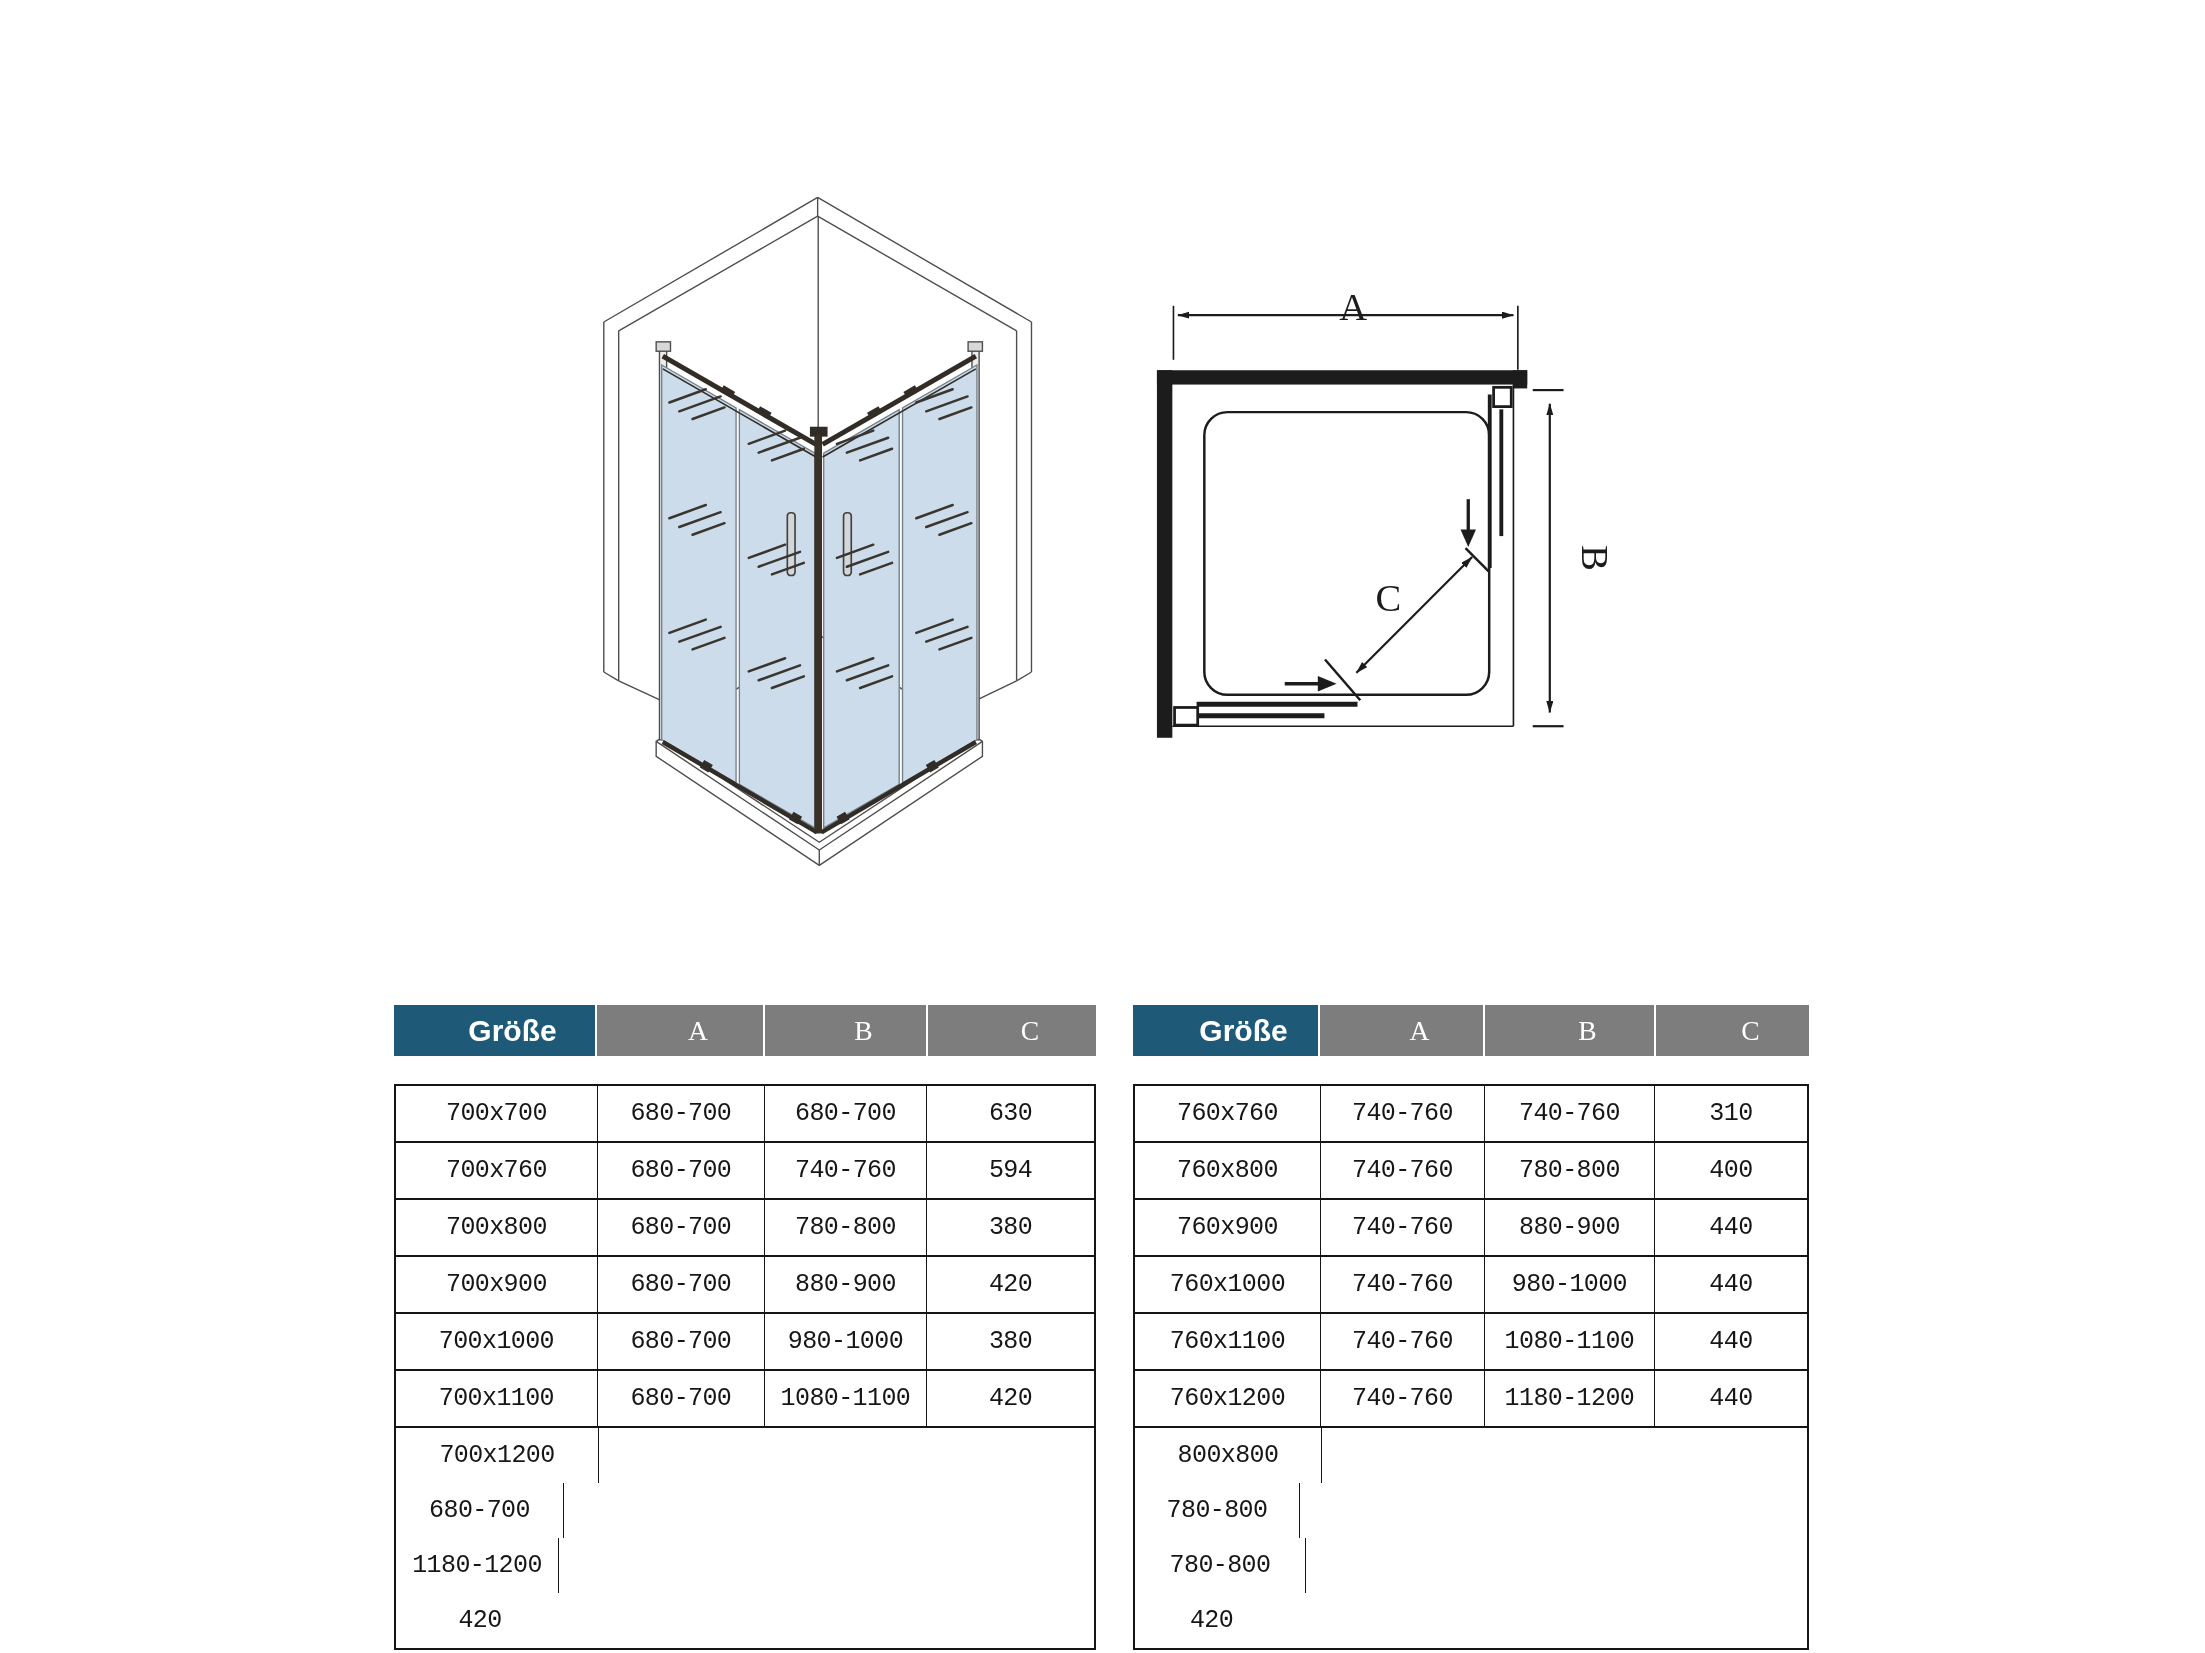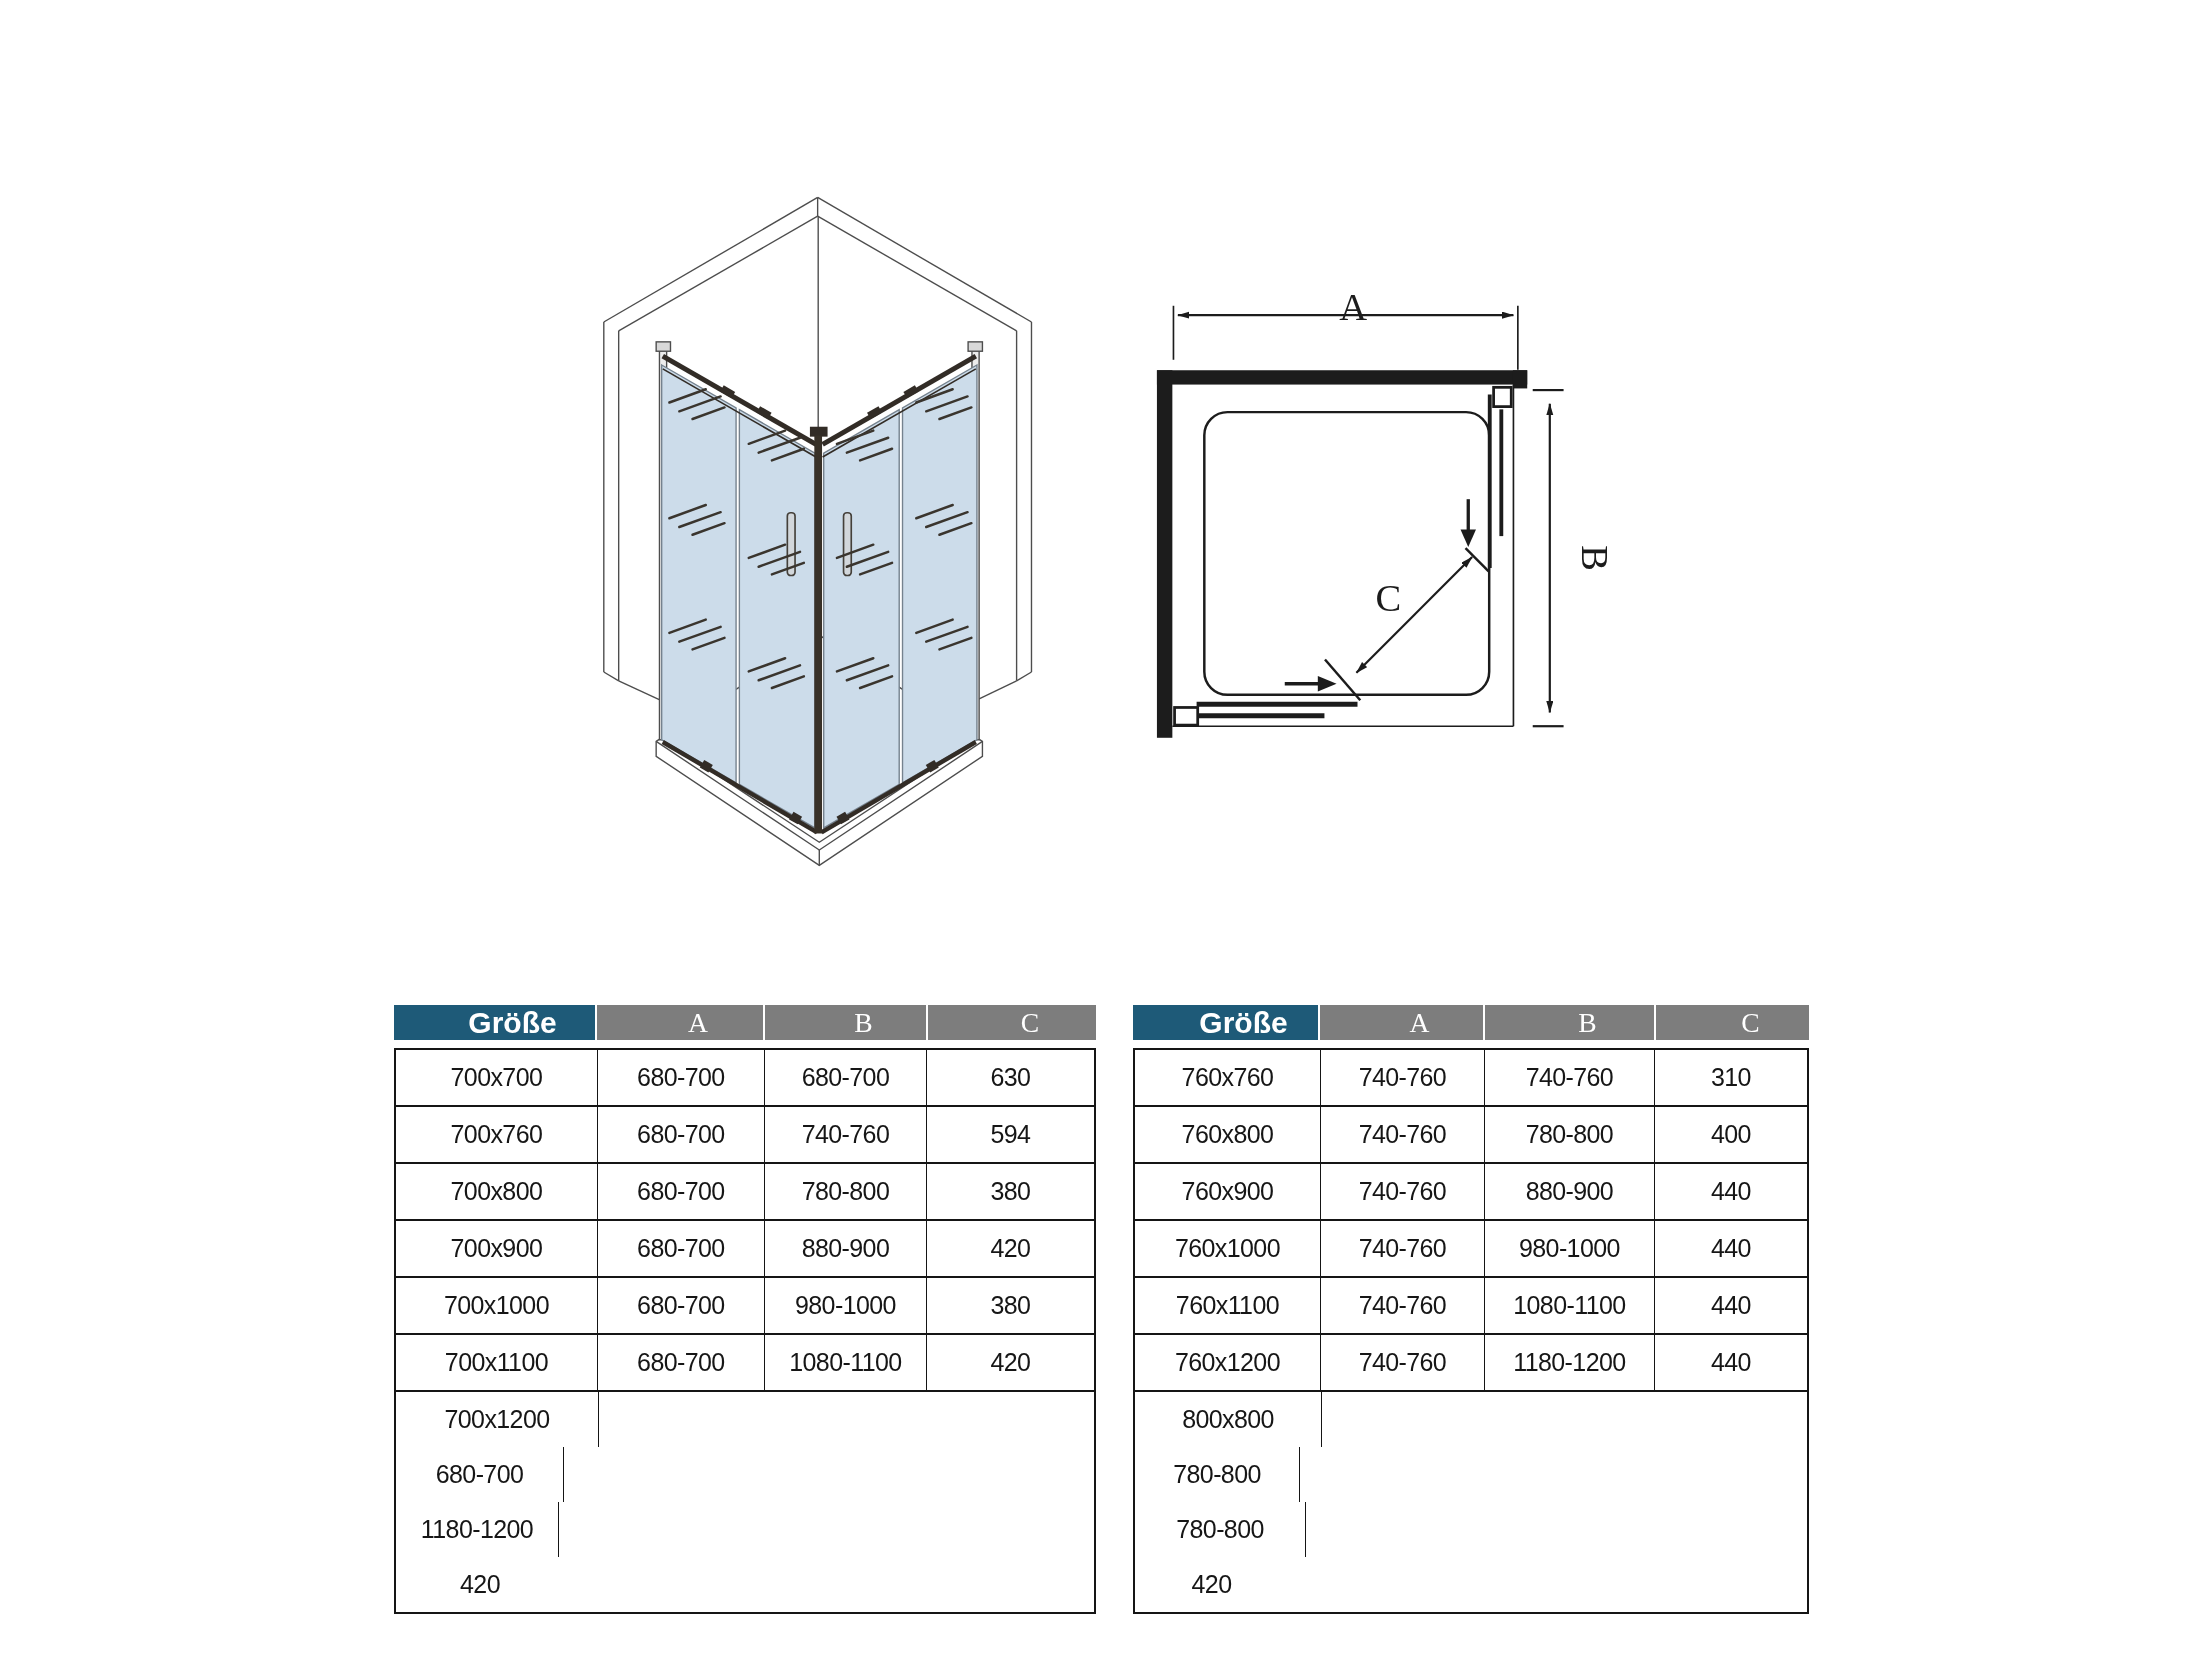--- a/index.html
+++ b/index.html
@@ -13,7 +13,7 @@
   .tbl{position:absolute;}
   .thead{display:flex;}
   .th{
-    height:35px;display:flex;align-items:center;justify-content:center;
+    height:51px;display:flex;align-items:center;justify-content:center;
     box-sizing:border-box;color:#fff;background:#7d7d7d;
     font-family:"Liberation Serif", serif;font-size:27.6px;
     border-right:2.2px solid #ffffff;

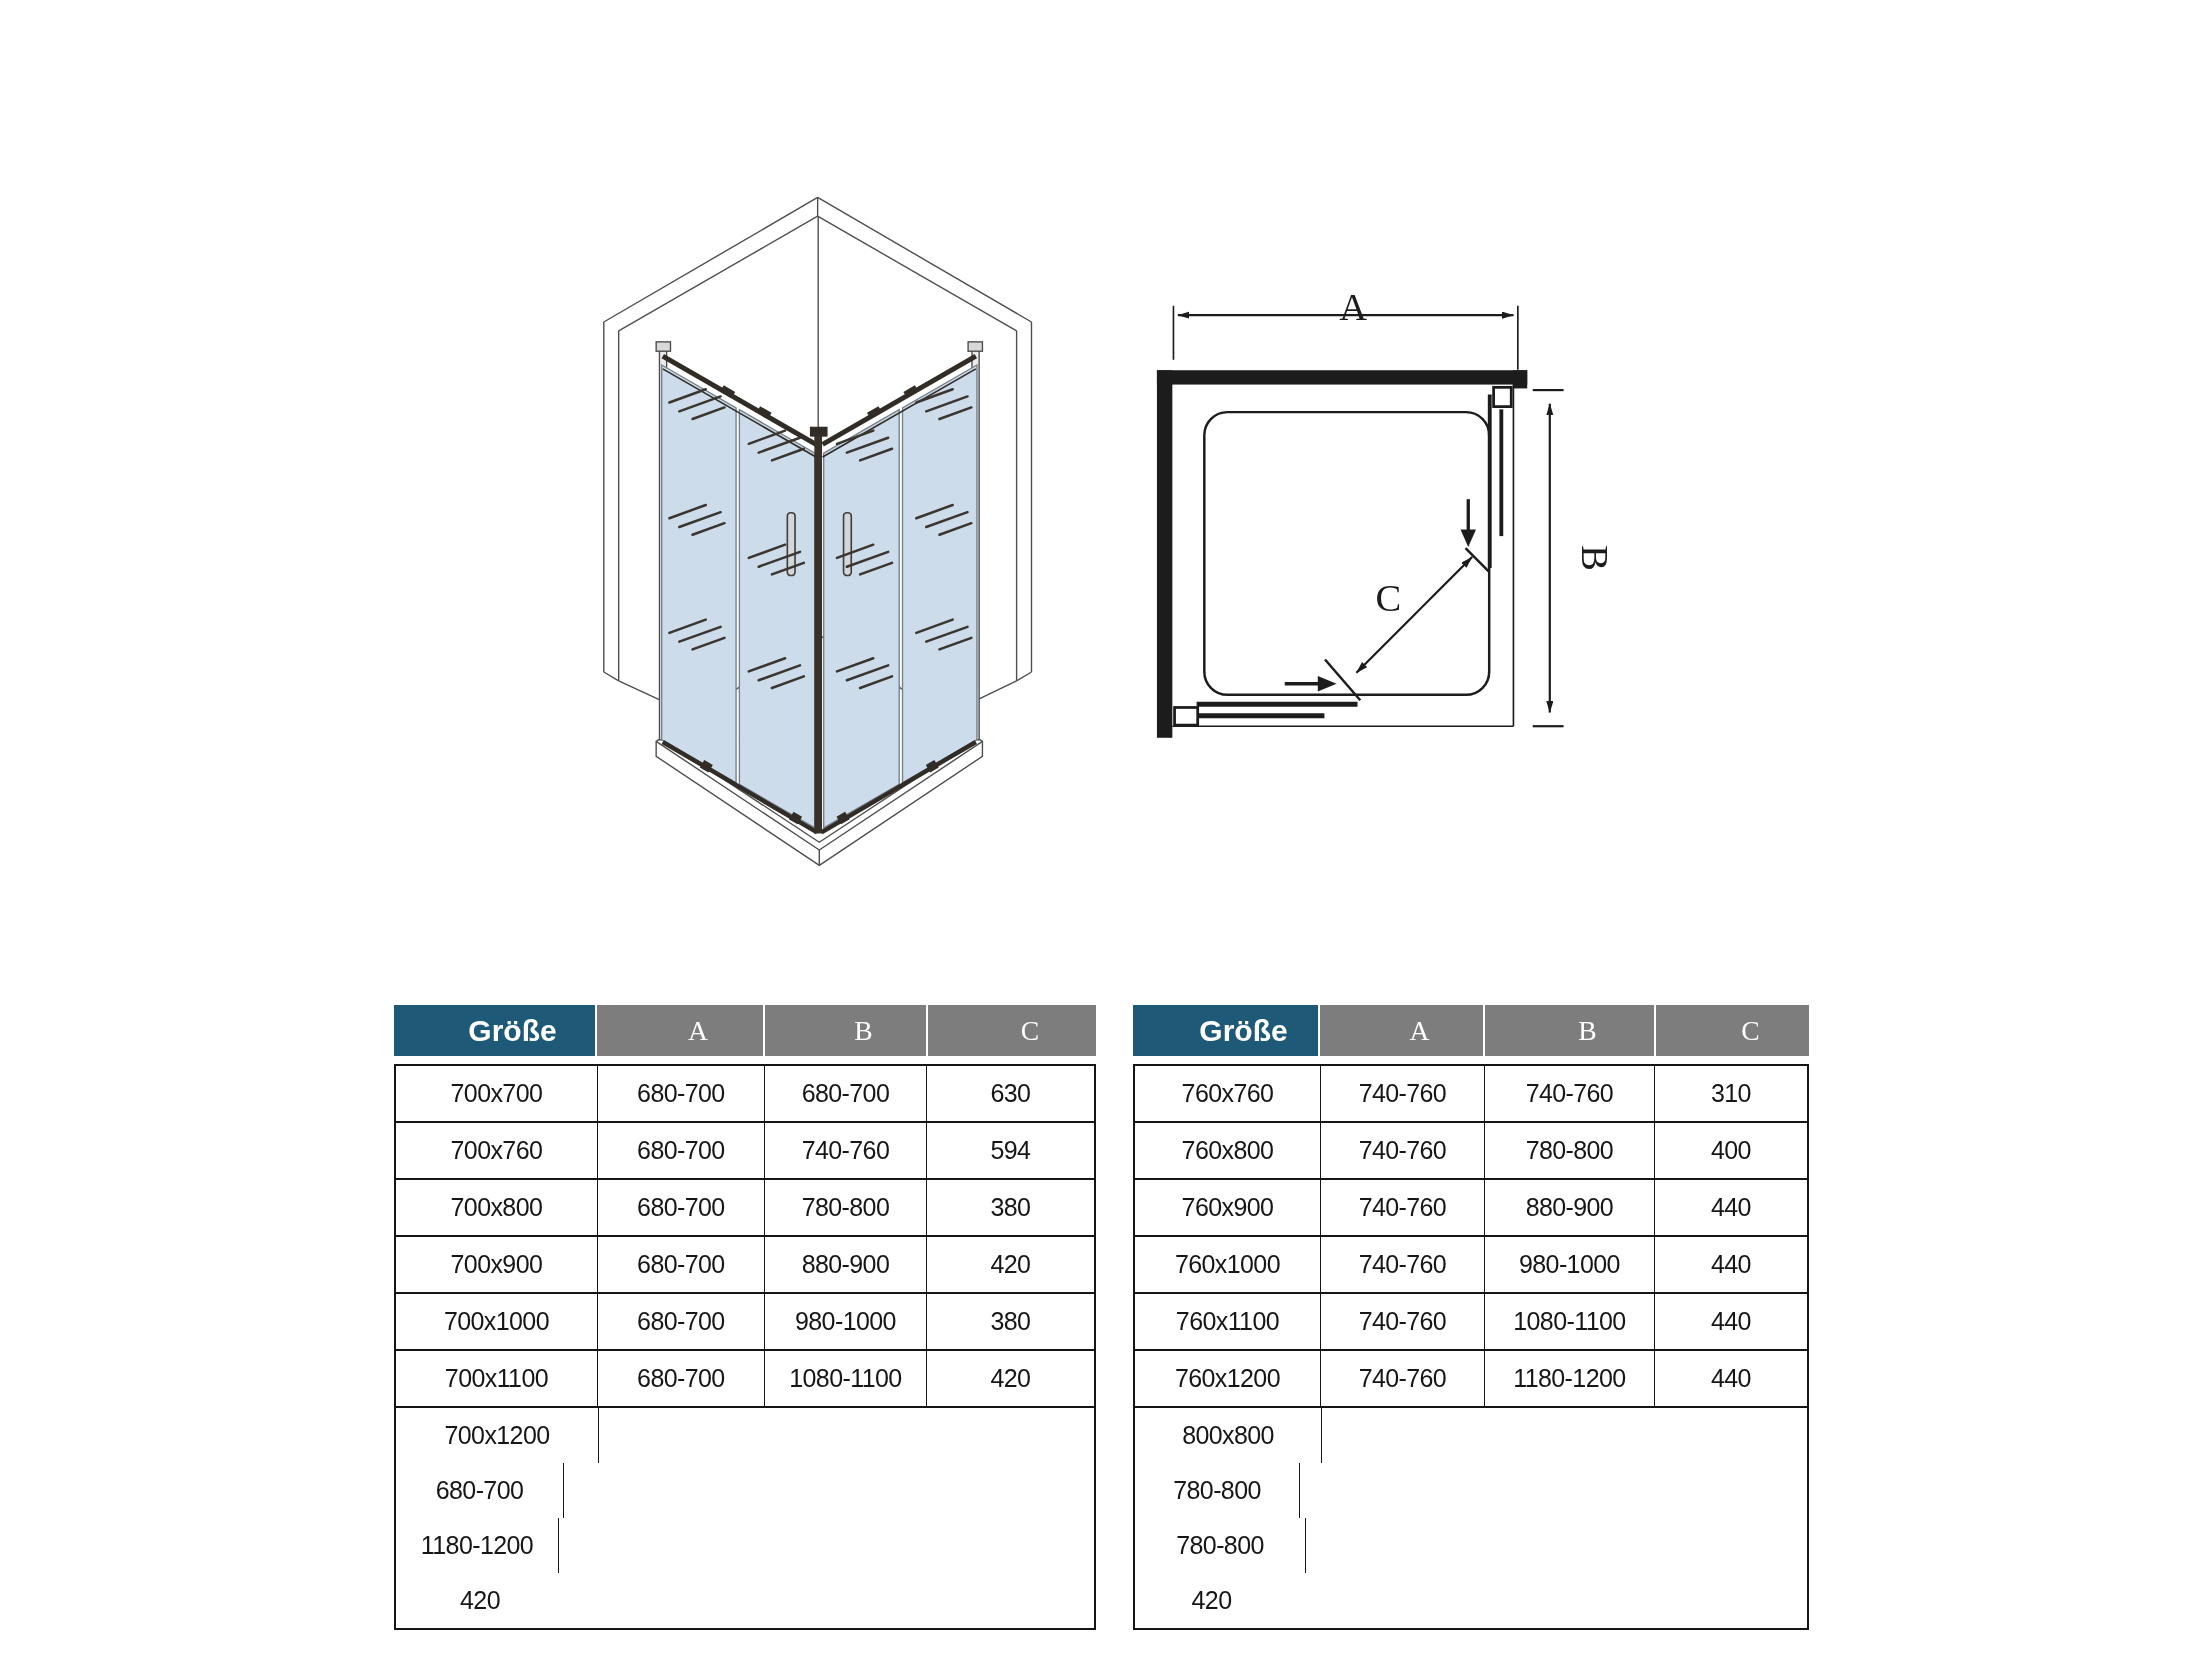--- a/index.html
+++ b/index.html
@@ -25,7 +25,7 @@
     font-family:"Liberation Sans", sans-serif;font-weight:bold;font-size:30px;
   }
   .tbody{
-    margin-top:8px;border:2.2px solid #151515;box-sizing:border-box;background:#fff;
+    margin-top:28px;border:2.2px solid #151515;box-sizing:border-box;background:#fff;font-family:Liberation Mono, monospace;
   }
   .tr{display:flex;border-bottom:2.2px solid #151515;}
   .tr:last-child{border-bottom:none;flex-direction:column;}

